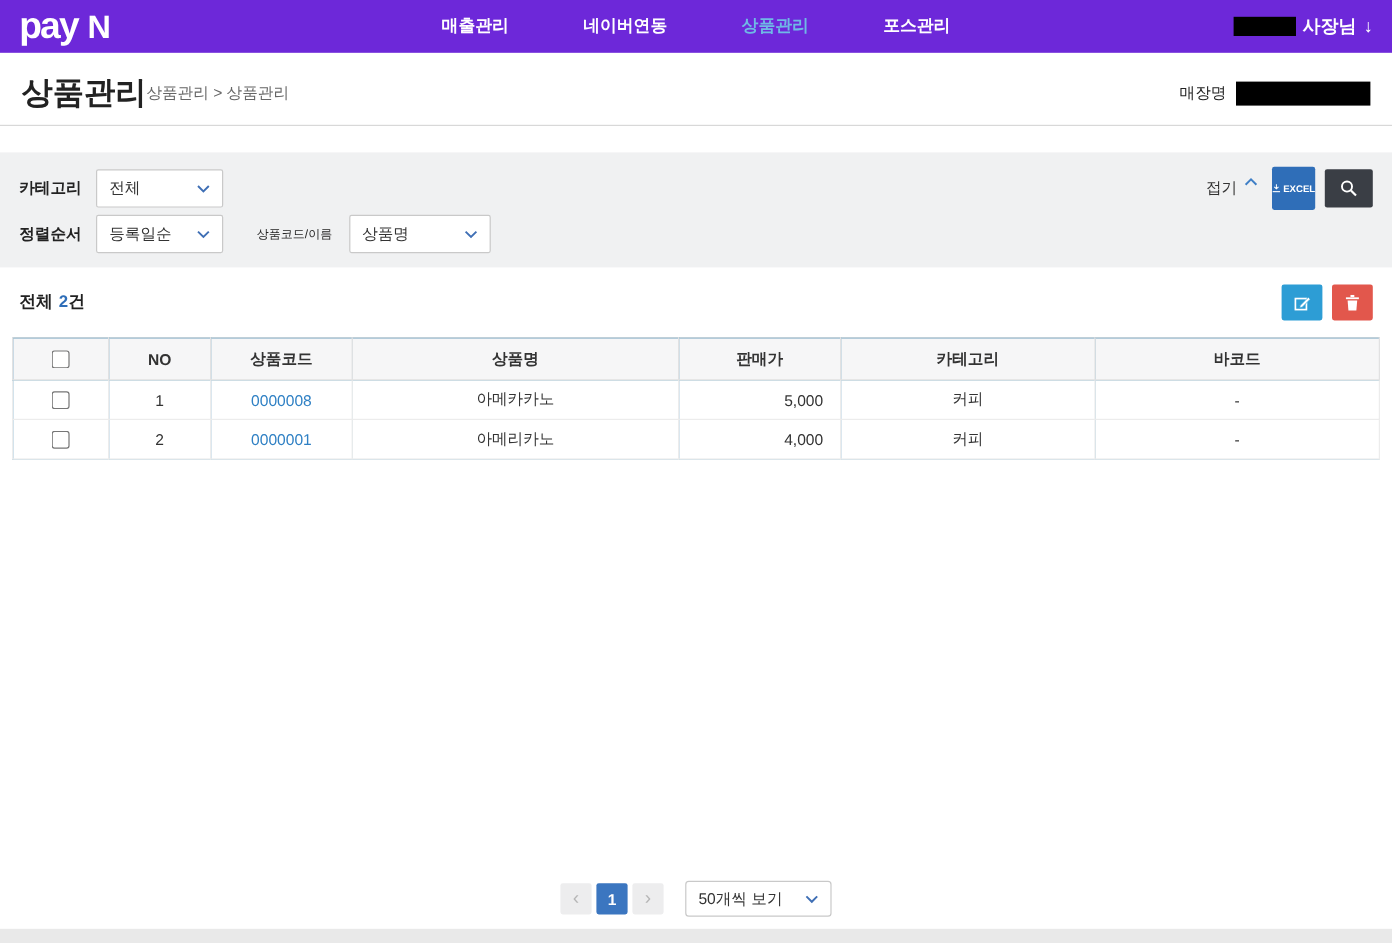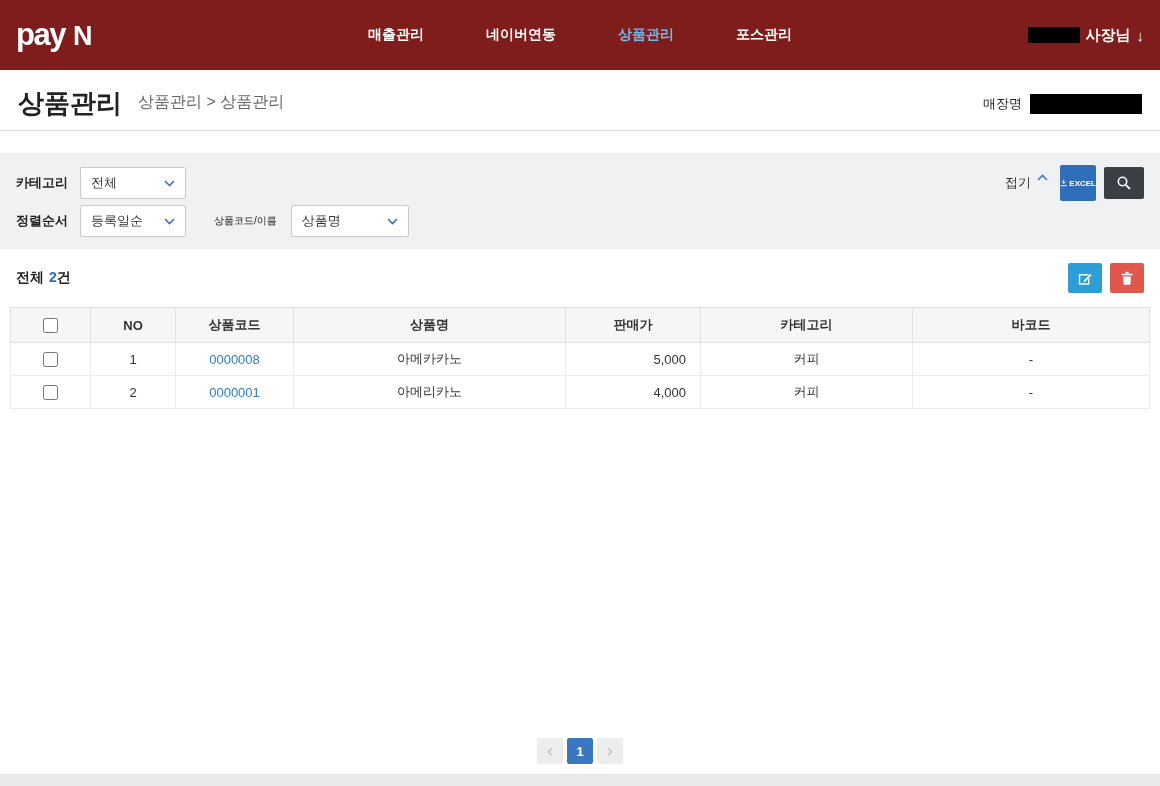--- a/index.html
+++ b/index.html
@@ -15,7 +15,7 @@
 
   
   .topbar {
-    height:70px; background:#7f1d1d;
+    height:44px; background:#6d28d9;
     display:flex; align-items:center;
     padding:0 16px; position:relative;
   }

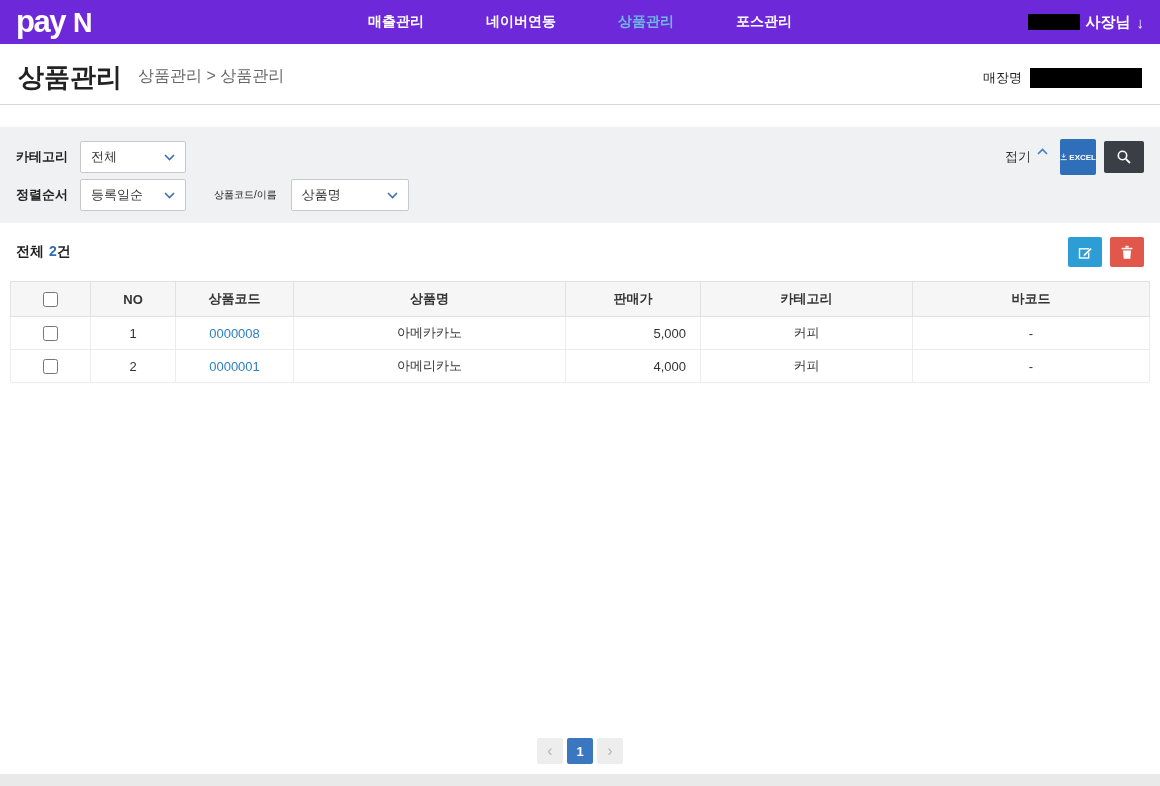--- a/index.html
+++ b/index.html
@@ -35,7 +35,7 @@
     padding:20px 18px 14px; display:flex; align-items:flex-end;
   }
   .page-title { font-size:26px; font-weight:bold; color:#222; line-height:1; }
-  .breadcrumb { font-size:16px; color:#666; margin-left:16px; padding-bottom:3px; }
+  .breadcrumb { font-size:13px; color:#666; margin-left:0; padding-bottom:3px; }
   .store { margin-left:auto; display:flex; align-items:center; gap:8px; font-size:13px; color:#222; padding-bottom:2px; }
   .redact-md { width:112px; height:20px; background:#000; }
 

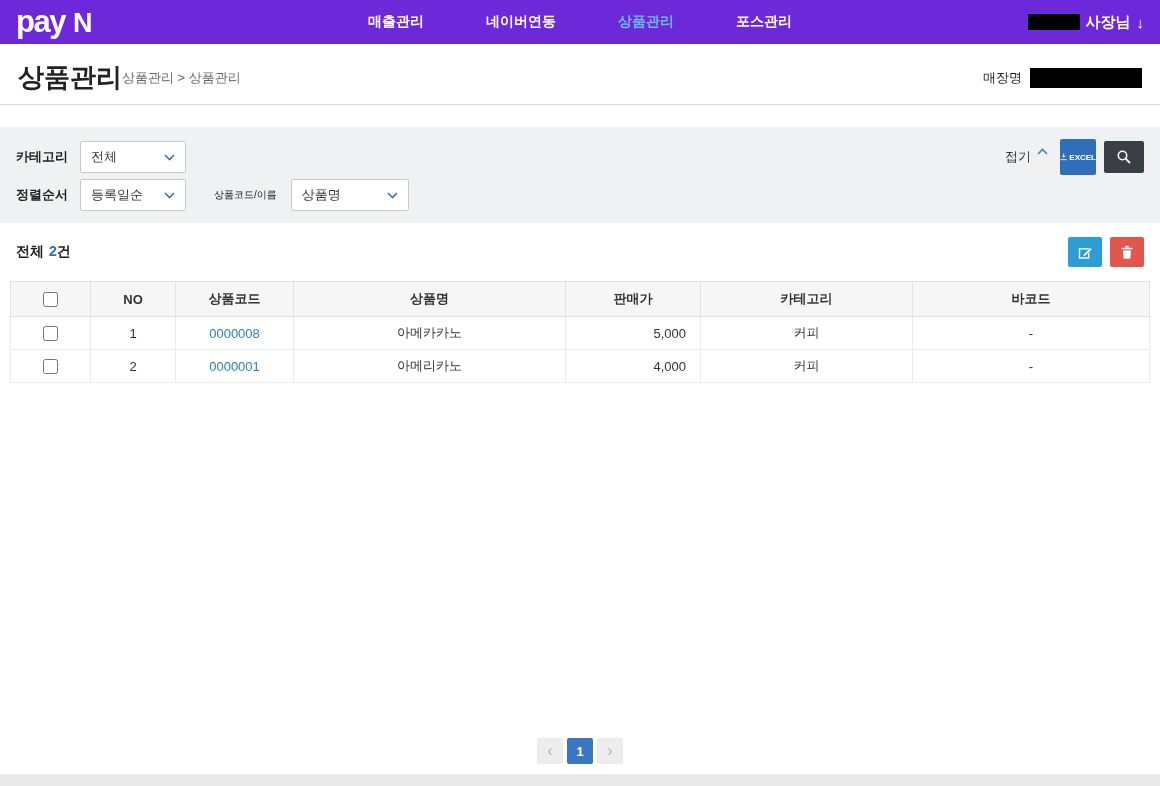--- a/index.html
+++ b/index.html
@@ -251,6 +251,12 @@
   <button class="page-btn page-arrow">‹</button>
   <button class="page-btn page-cur">1</button>
   <button class="page-btn page-arrow">›</button>
+  <div class="select psize">
+    <span>50개씩 보기</span>
+    <svg class="chev" width="11" height="7" viewBox="0 0 11 7">
+        <path d="M1 1l4.5 4.5L10 1" stroke="#3f6fb5" stroke-width="1.6" fill="none"></path>
+      </svg>
+  </div>
 </div>
 
 <div class="bottom-strip"></div>

